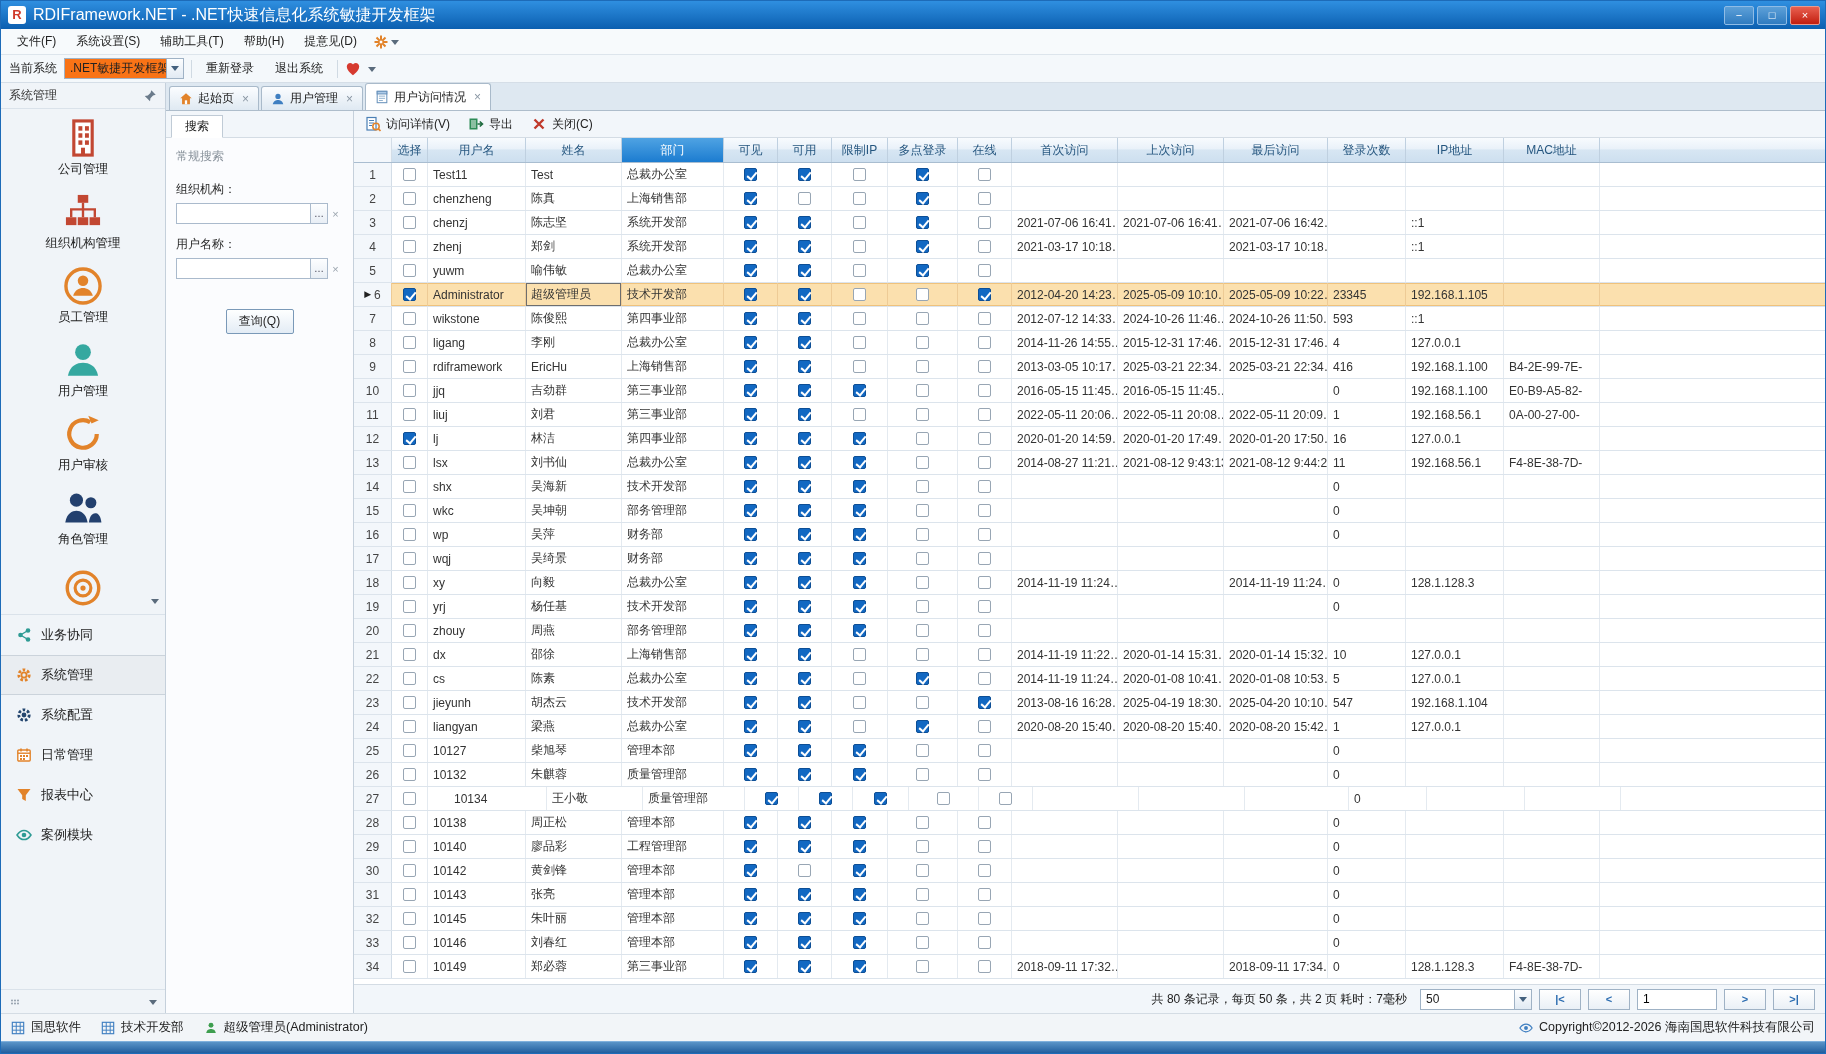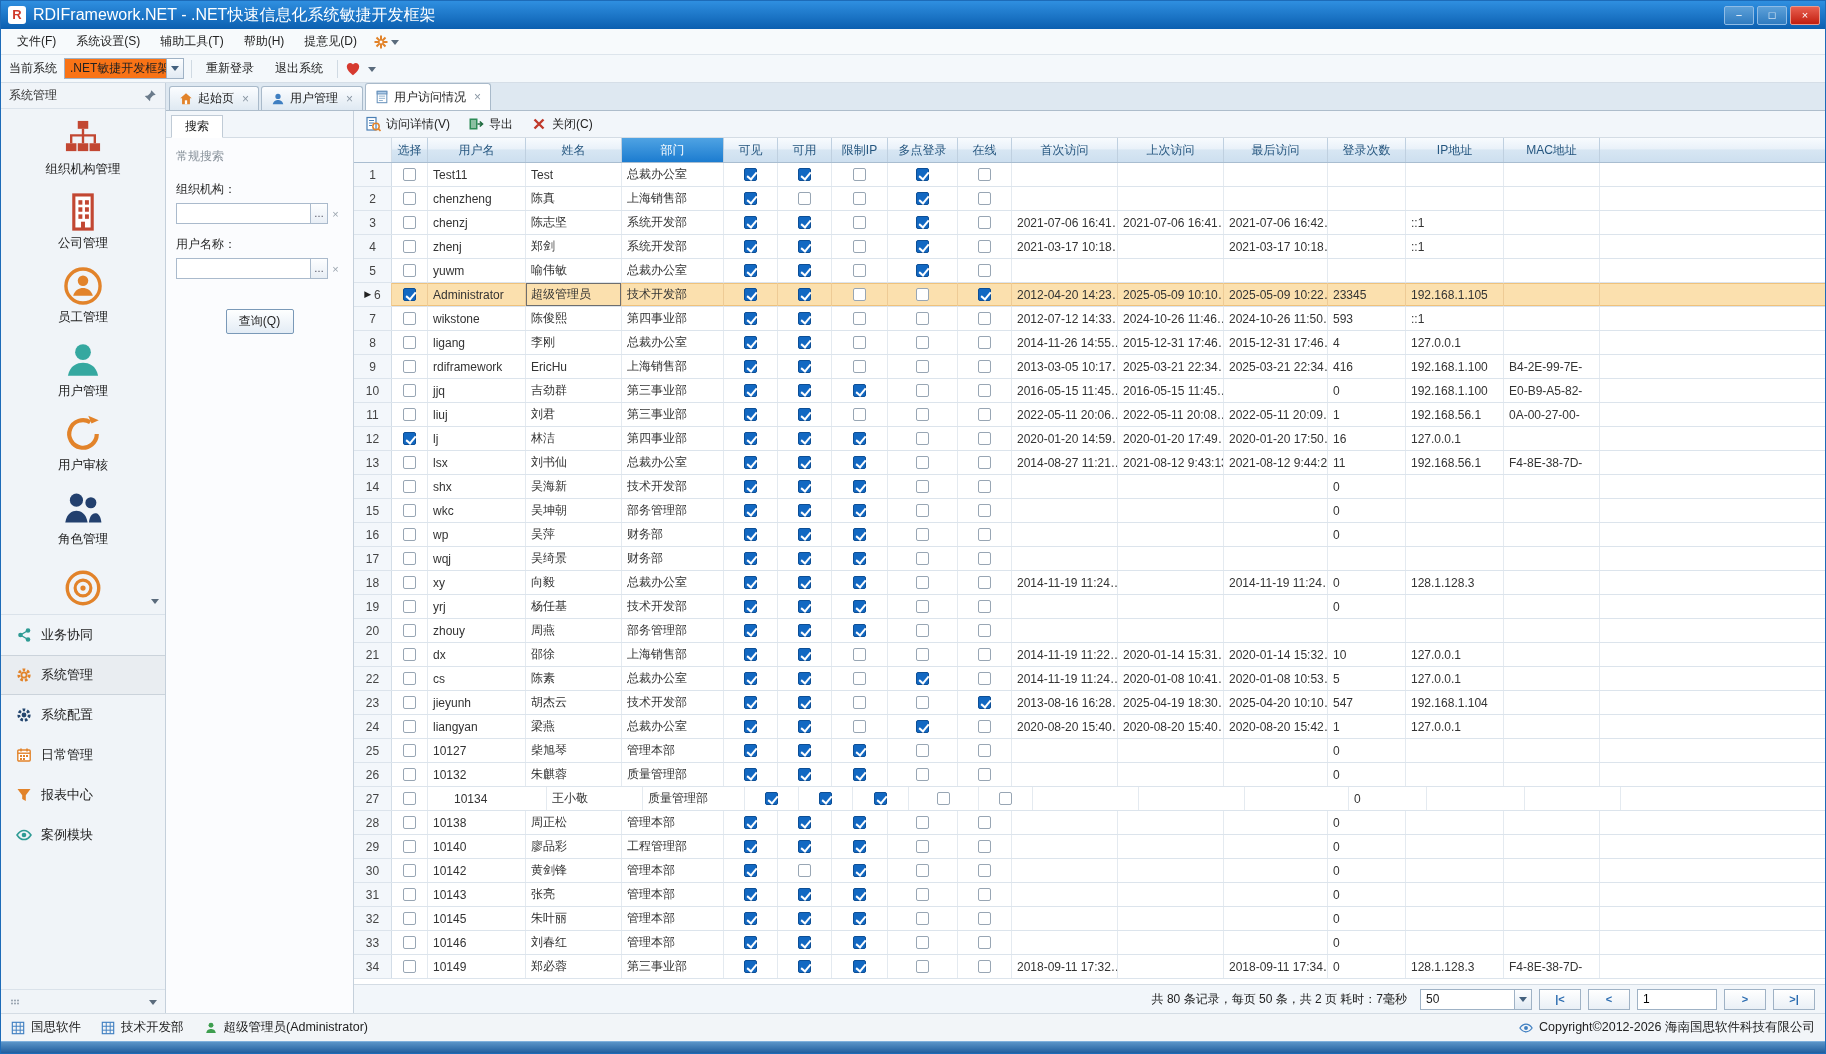--- a/index.html
+++ b/index.html
@@ -178,20 +178,6 @@
       <div class="module">
             <span class="micon">
               <svg viewBox="0 0 32 32">
-                <g fill="#C24732">
-                  <rect x="12" y="3" width="8" height="6"></rect>
-                  <rect x="3" y="20" width="8" height="6"></rect>
-                  <rect x="12" y="20" width="8" height="6"></rect>
-                  <rect x="21" y="20" width="8" height="6"></rect>
-                </g>
-                <path d="M16 9v5M7 20v-6h18v6M16 14v6" stroke="#C24732" stroke-width="1.8" fill="none"></path>
-              </svg>
-            </span>
-            <div class="mlabel">组织机构管理</div>
-          </div>
-          <div class="module">
-            <span class="micon">
-              <svg viewBox="0 0 32 32">
                 <rect x="9" y="3" width="14" height="26" fill="#fff" stroke="#C24732" stroke-width="2.4"></rect>
                 <g fill="#C24732">
                   <rect x="12.5" y="7" width="3" height="3.4"></rect>
@@ -205,6 +191,20 @@
               </svg>
             </span>
             <div class="mlabel">公司管理</div>
+          </div>
+          <div class="module">
+            <span class="micon">
+              <svg viewBox="0 0 32 32">
+                <g fill="#C24732">
+                  <rect x="12" y="3" width="8" height="6"></rect>
+                  <rect x="3" y="20" width="8" height="6"></rect>
+                  <rect x="12" y="20" width="8" height="6"></rect>
+                  <rect x="21" y="20" width="8" height="6"></rect>
+                </g>
+                <path d="M16 9v5M7 20v-6h18v6M16 14v6" stroke="#C24732" stroke-width="1.8" fill="none"></path>
+              </svg>
+            </span>
+            <div class="mlabel">组织机构管理</div>
           </div>
           <div class="module">
             <span class="micon">

